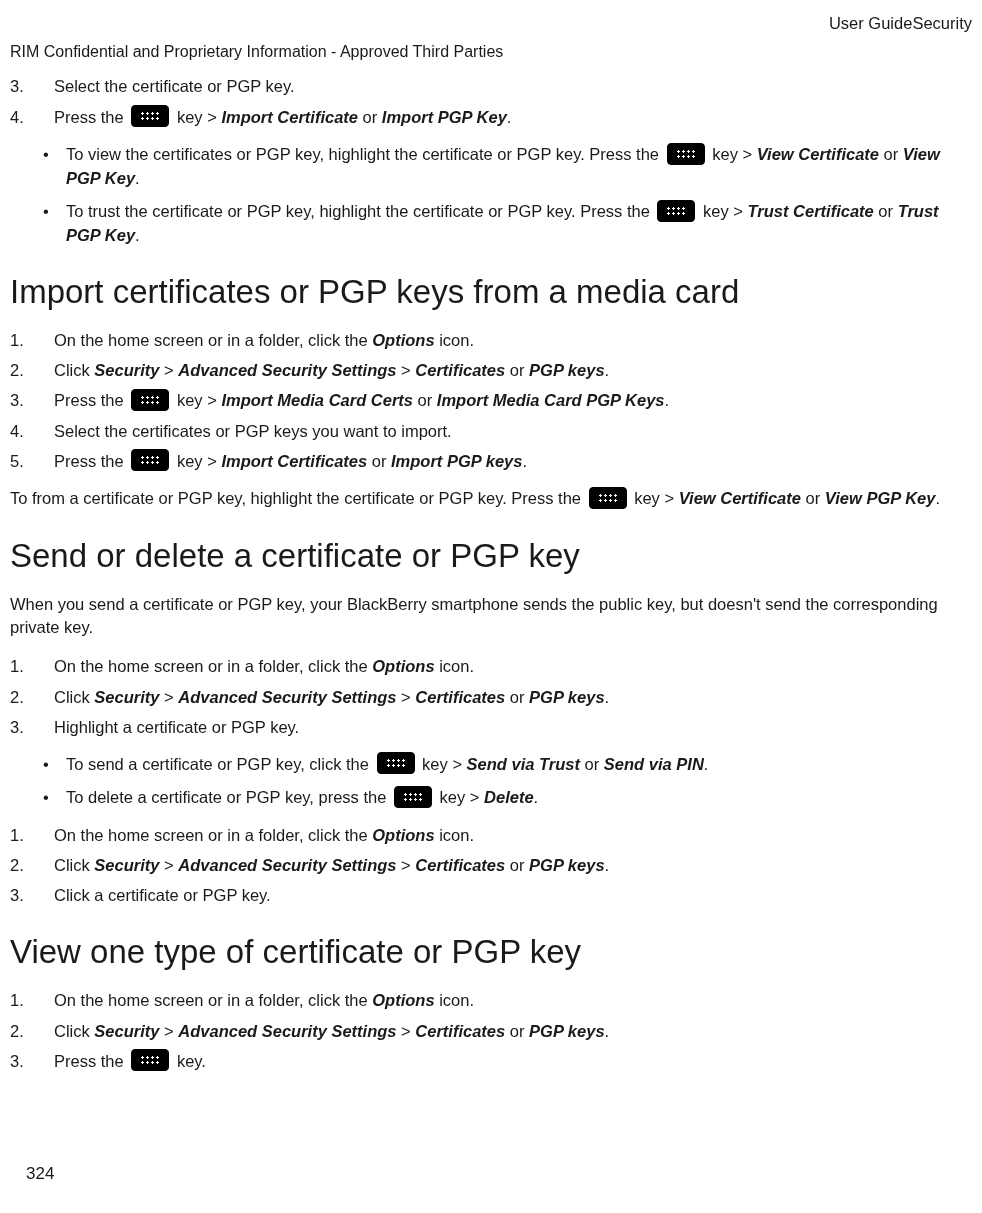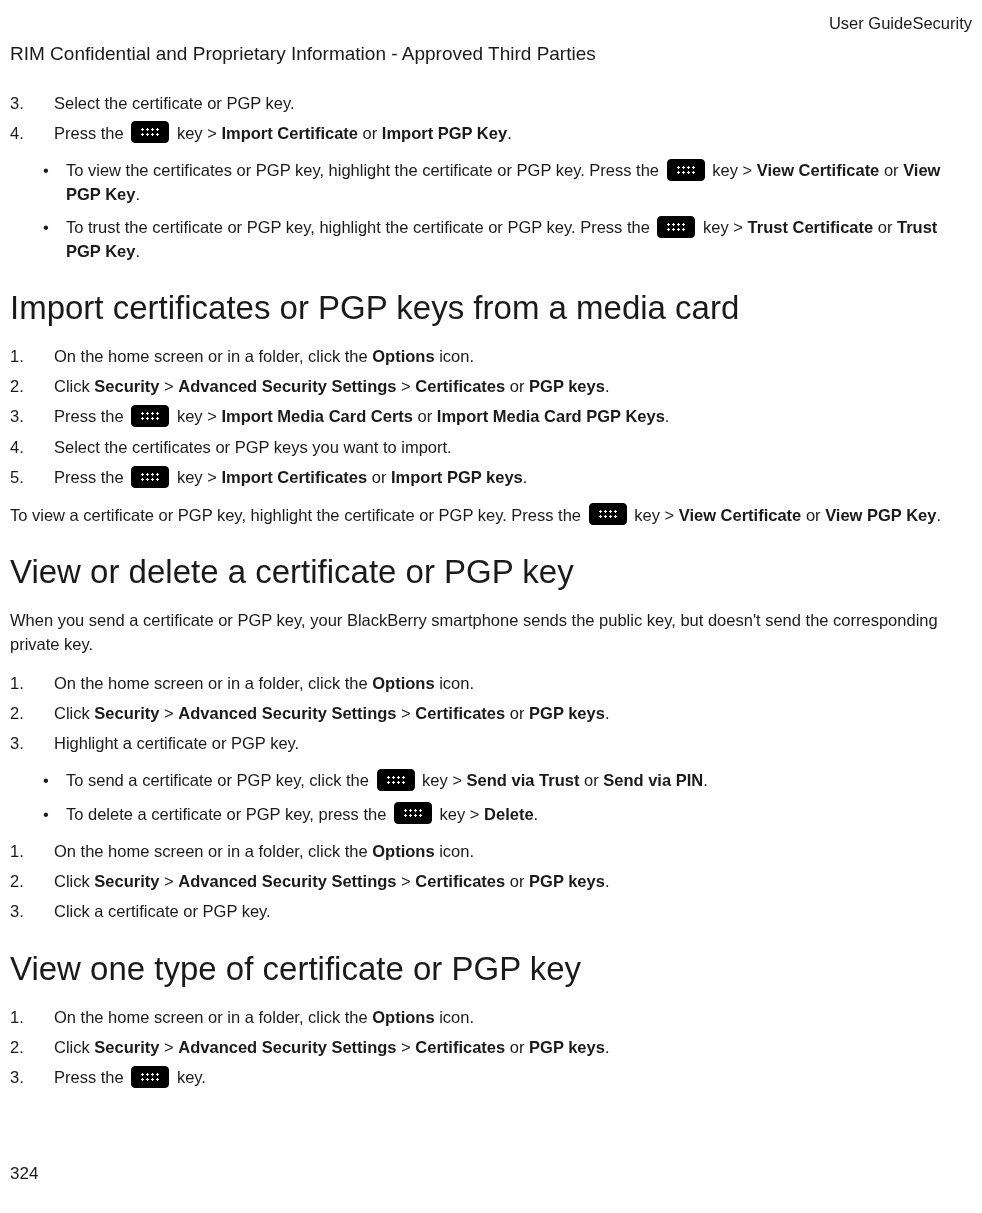--- a/index.html
+++ b/index.html
@@ -20,8 +20,8 @@
     .header .left { }
     .header .right { }
     .conf-line {
-      font-size: 19px;
-      margin-bottom: 24px;
+      font-size: 16px;
+      margin-bottom: 12px;
     }
     h2 {
       font-size: 33px;

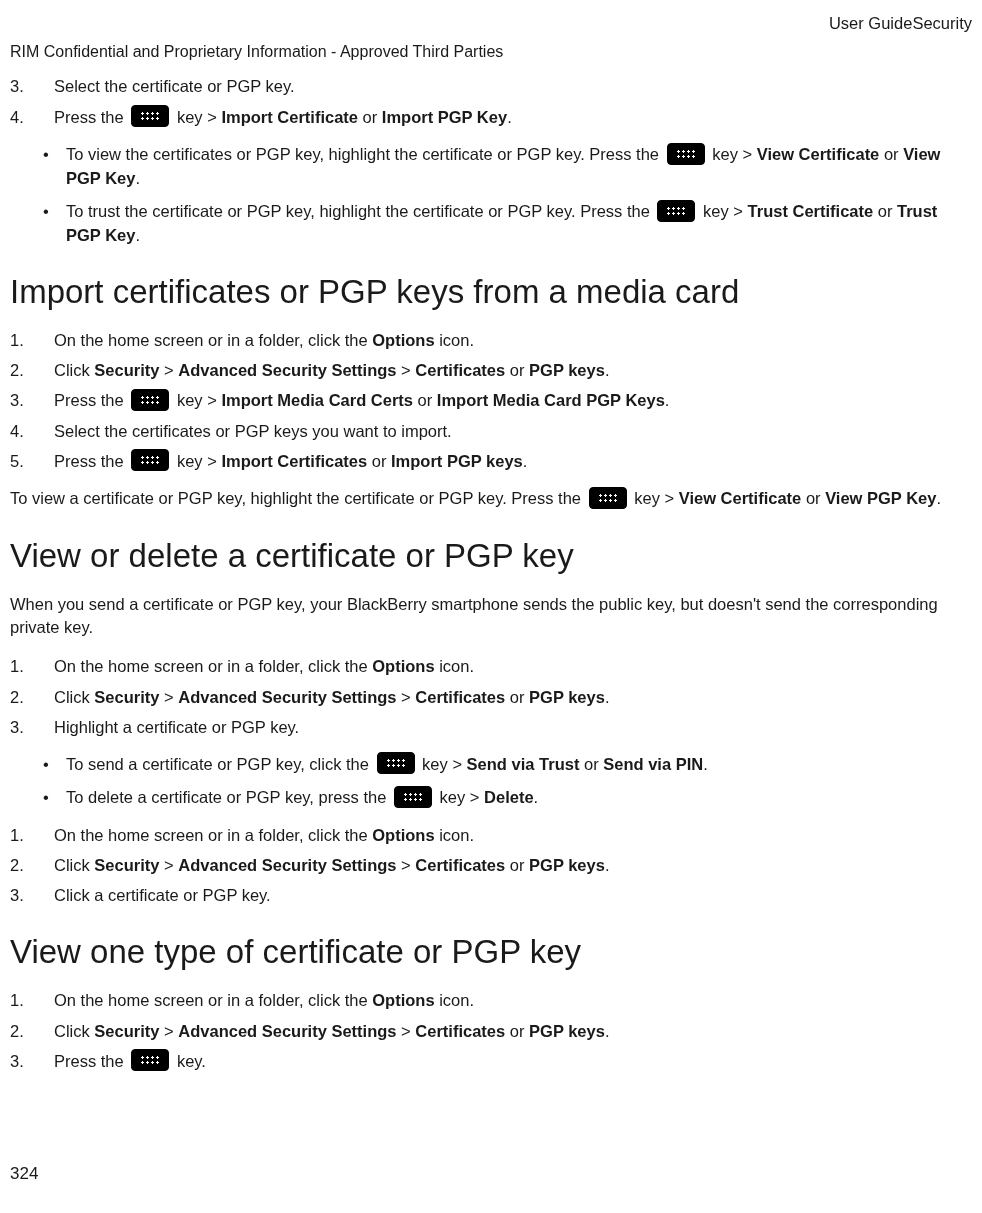--- a/index.html
+++ b/index.html
@@ -92,7 +92,7 @@
       background-size: 5px 5px;
       background-position: 0 0;
     }
-    .bold { font-weight: 700; }
+    .bold { font-weight: 700; font-style: italic; }
     .para {
       margin: 10px 0 16px 0;
     }

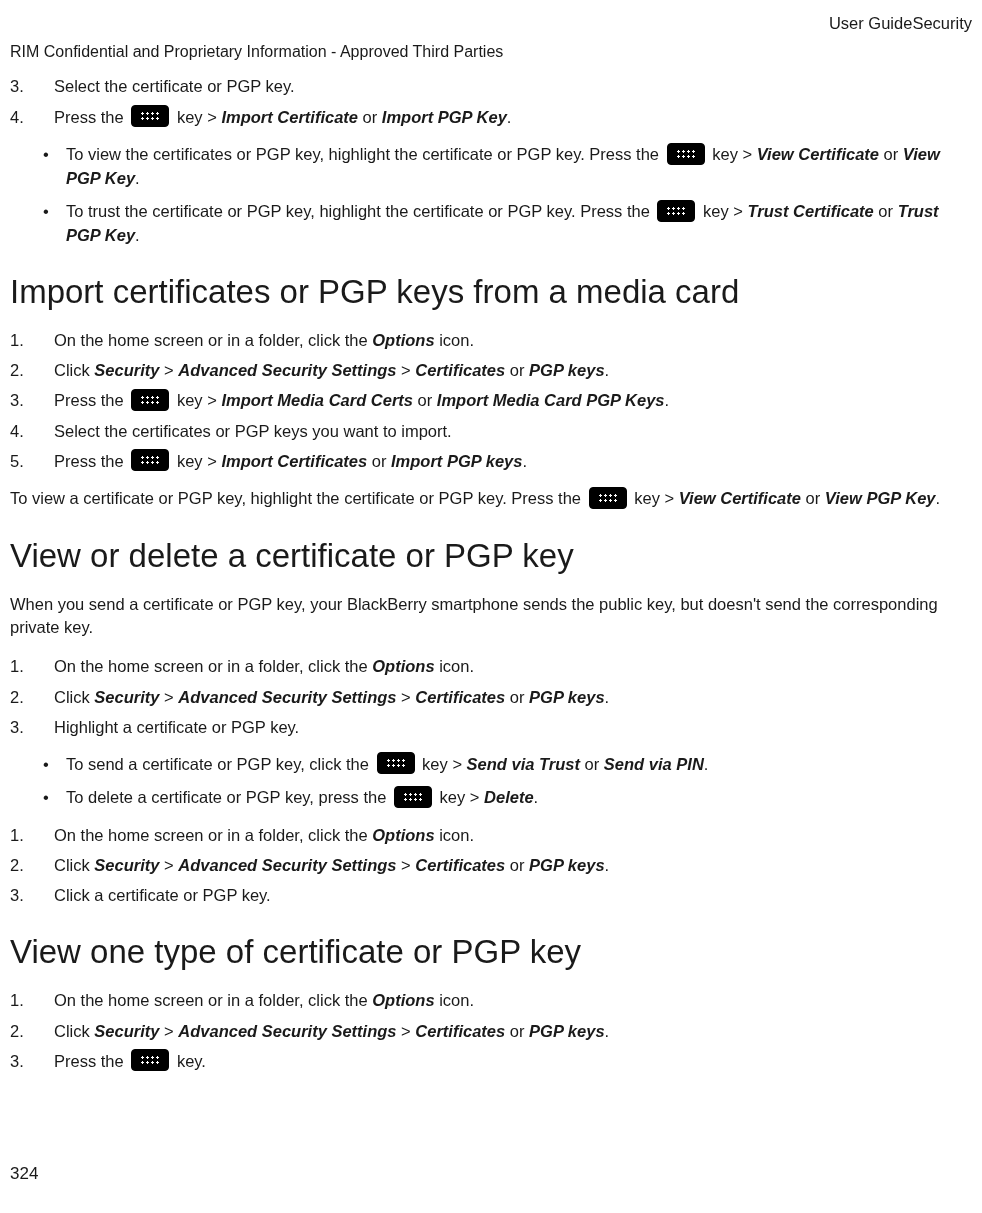--- a/index.html
+++ b/index.html
@@ -172,7 +172,7 @@
   </ol>
 
   <div class="para">
-    <span>To view a certificate or PGP key, highlight the certificate or PGP key. Press the </span><span class="bb-key"></span><span> key &gt; </span><span class="bold">View Certificate</span><span> or </span><span class="bold">View PGP Key</span><span>.</span>
+    <span>To from a certificate or PGP key, highlight the certificate or PGP key. Press the </span><span class="bb-key"></span><span> key &gt; </span><span class="bold">View Certificate</span><span> or </span><span class="bold">View PGP Key</span><span>.</span>
   </div>
 
   <h2>View or delete a certificate or PGP key</h2>

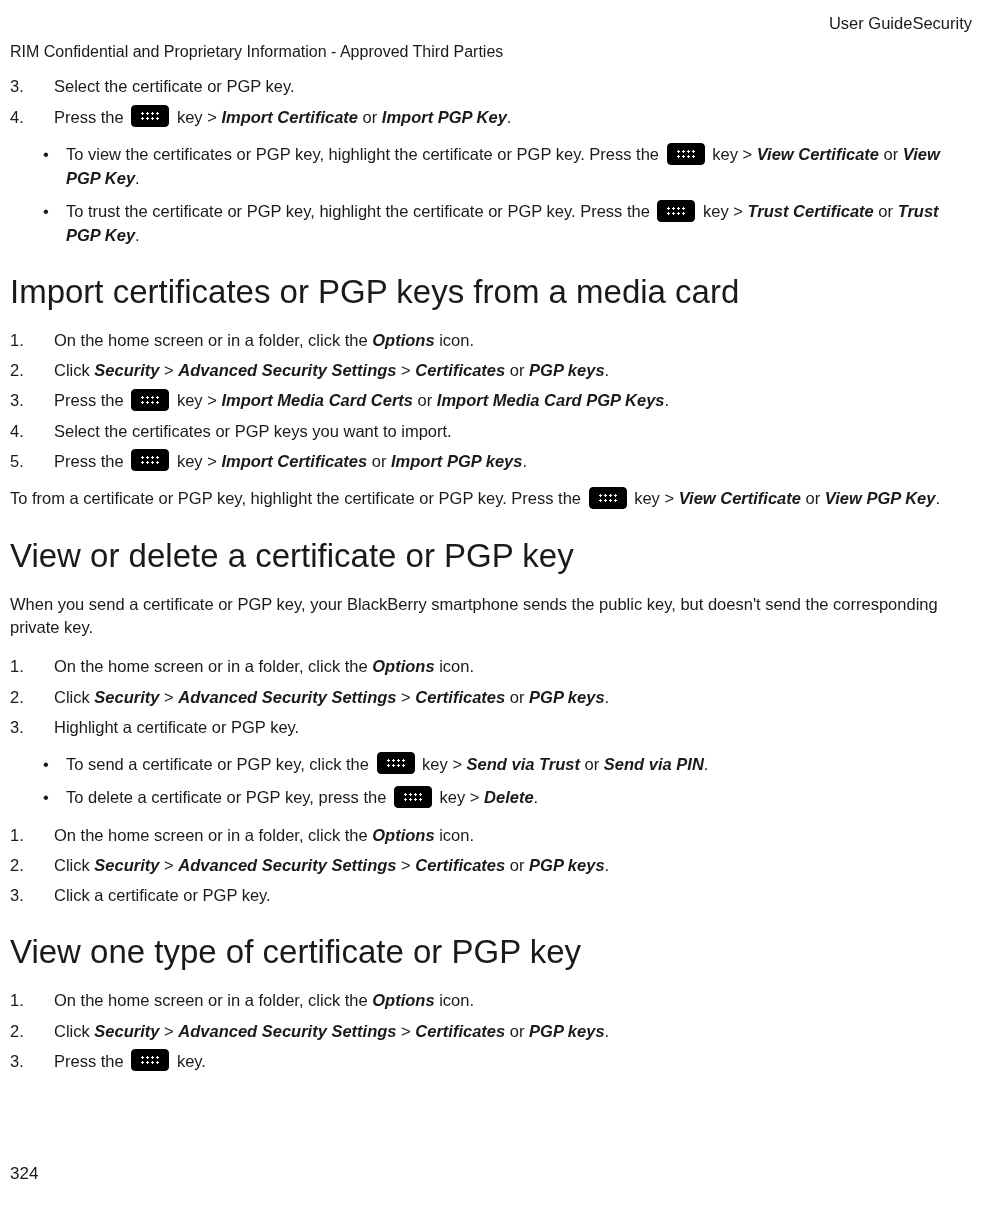--- a/index.html
+++ b/index.html
@@ -175,7 +175,7 @@
     <span>To from a certificate or PGP key, highlight the certificate or PGP key. Press the </span><span class="bb-key"></span><span> key &gt; </span><span class="bold">View Certificate</span><span> or </span><span class="bold">View PGP Key</span><span>.</span>
   </div>
 
-  <h2>View or delete a certificate or PGP key</h2>
+  <h2>Send or delete a certificate or PGP key</h2>
   <div class="para">When you send a certificate or PGP key, your BlackBerry smartphone sends the public key, but doesn't send the corresponding private key.</div>
 
   <ol class="num">

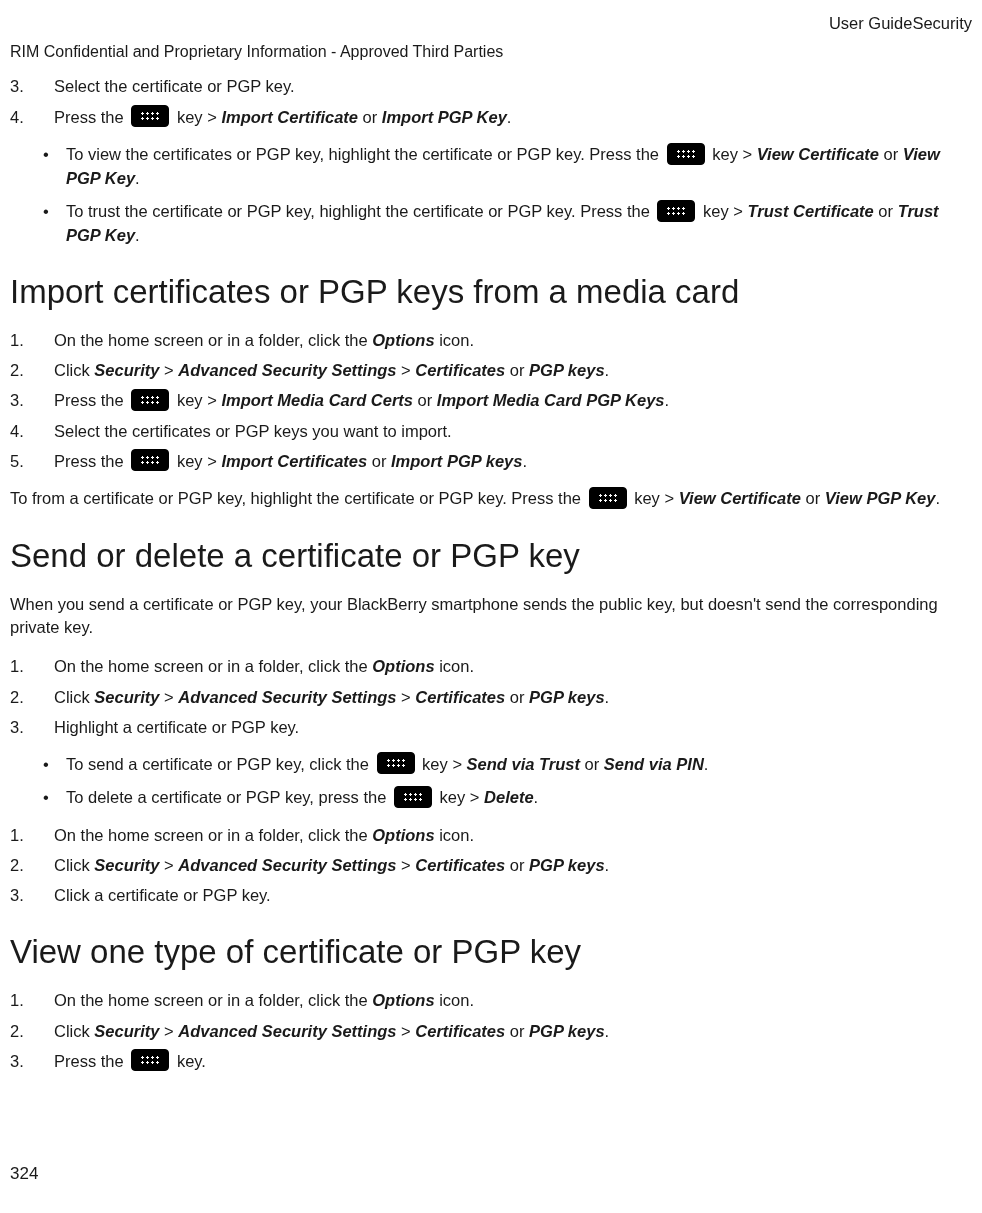--- a/index.html
+++ b/index.html
@@ -99,7 +99,7 @@
     .pagenum {
       position: absolute;
       bottom: 16px;
-      left: 0;
+      left: 16px;
       font-size: 17px;
     }
     .page {

